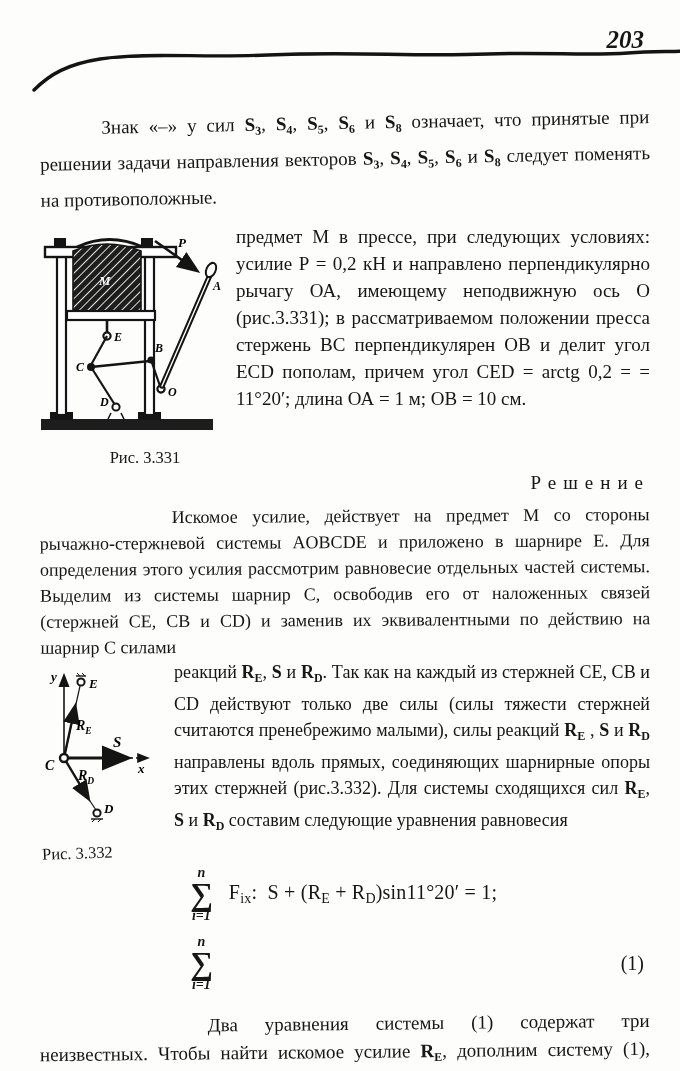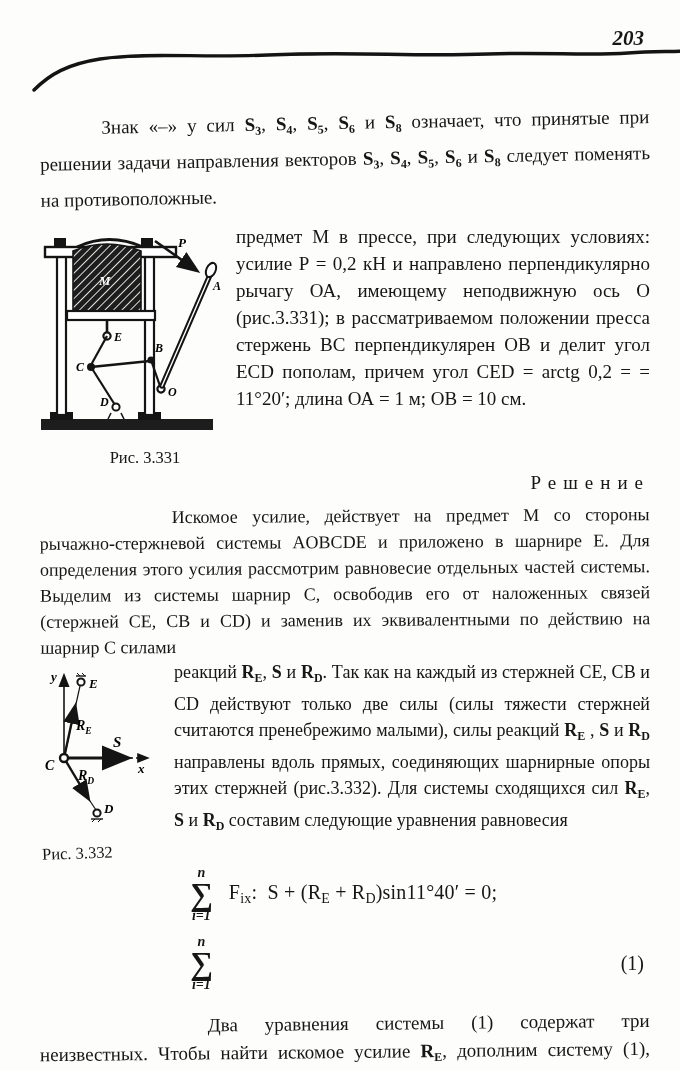--- a/index.html
+++ b/index.html
@@ -14,7 +14,7 @@
   .hdr{position:relative;height:88px;}
   .pagenum{
     position:absolute;right:6px;top:22px;
-    font-style:italic;font-weight:bold;font-size:21px;
+    font-style:italic;font-weight:bold;font-size:25px;
   }
   .headrule{position:absolute;left:-12px;top:40px;}
 

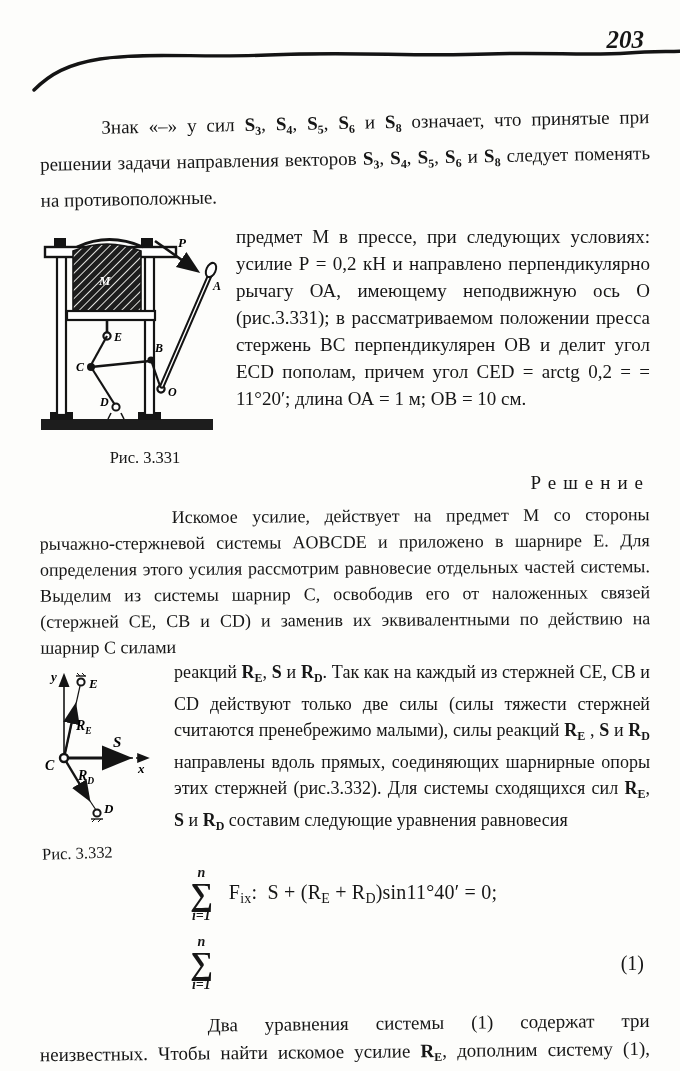--- a/index.html
+++ b/index.html
@@ -203,7 +203,7 @@
         <span class="s">∑</span>
         <span class="lim">i=1</span>
       </span>
-      <span class="expr"><span class="r-n">F</span><span class="r-sub">ix</span><span class="r-n">:&nbsp;&nbsp;S + (R</span><span class="r-sub">E</span><span class="r-n"> + R</span><span class="r-sub">D</span><span class="r-n">)sin11°40′ = 0;</span></span>
+      <span class="expr"><span class="r-n">F</span><span class="r-sub">ix</span><span class="r-n">:&nbsp;&nbsp;S + (R</span><span class="r-sub">E</span><span class="r-n"> + R</span><span class="r-sub">D</span><span class="r-n">)sin11°20′ = 1;</span></span>
     </div>
     <div class="eq">
       <span class="sigma">

